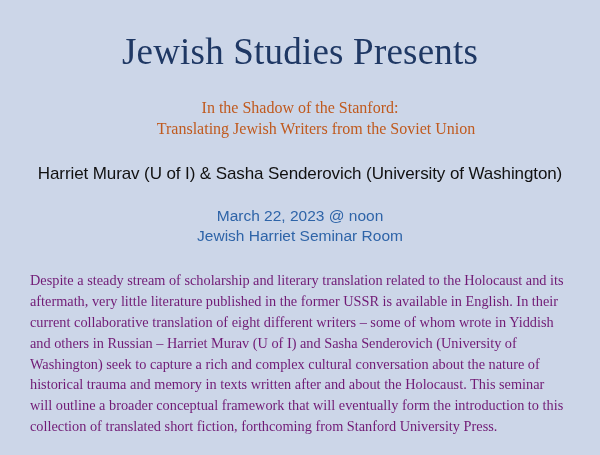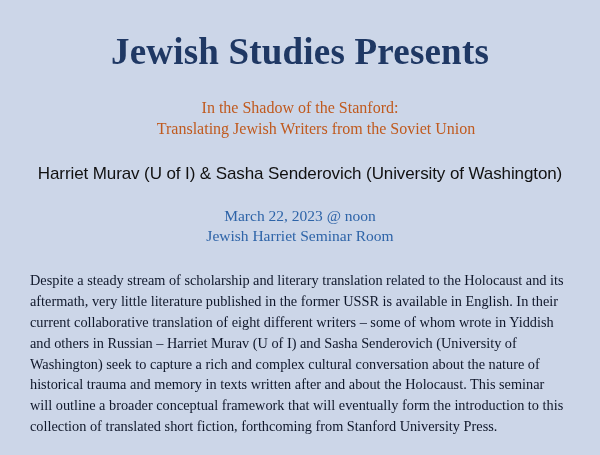--- a/index.html
+++ b/index.html
@@ -22,7 +22,7 @@
   .title {
     text-align: center;
     font-family: "Liberation Serif", serif;
-    font-weight: bold;
+    font-weight: normal;
     font-size: 37px;
     color: #1f3864;
     letter-spacing: 0.2px;

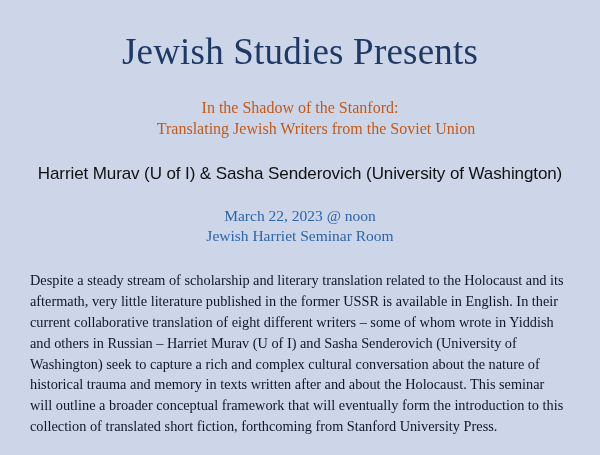--- a/index.html
+++ b/index.html
@@ -55,7 +55,7 @@
   .details {
     text-align: center;
     color: #2e64a8;
-    font-family: Liberation Serif, serif;
+    font-family: Liberation Sans, sans-serif;
     font-size: 15.5px;
     line-height: 1.3;
     margin: 0;

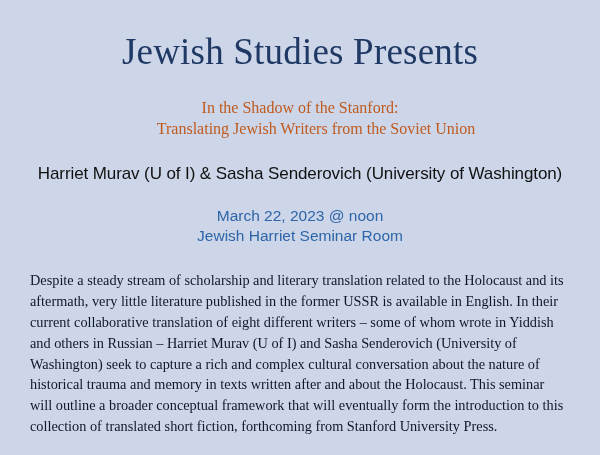--- a/index.html
+++ b/index.html
@@ -70,7 +70,7 @@
     font-family: "Liberation Serif", serif;
     font-size: 14.3px;
     line-height: 1.46;
-    color: #0f172a;
+    color: #701a75;
     text-align: left;
   }
 </style>

